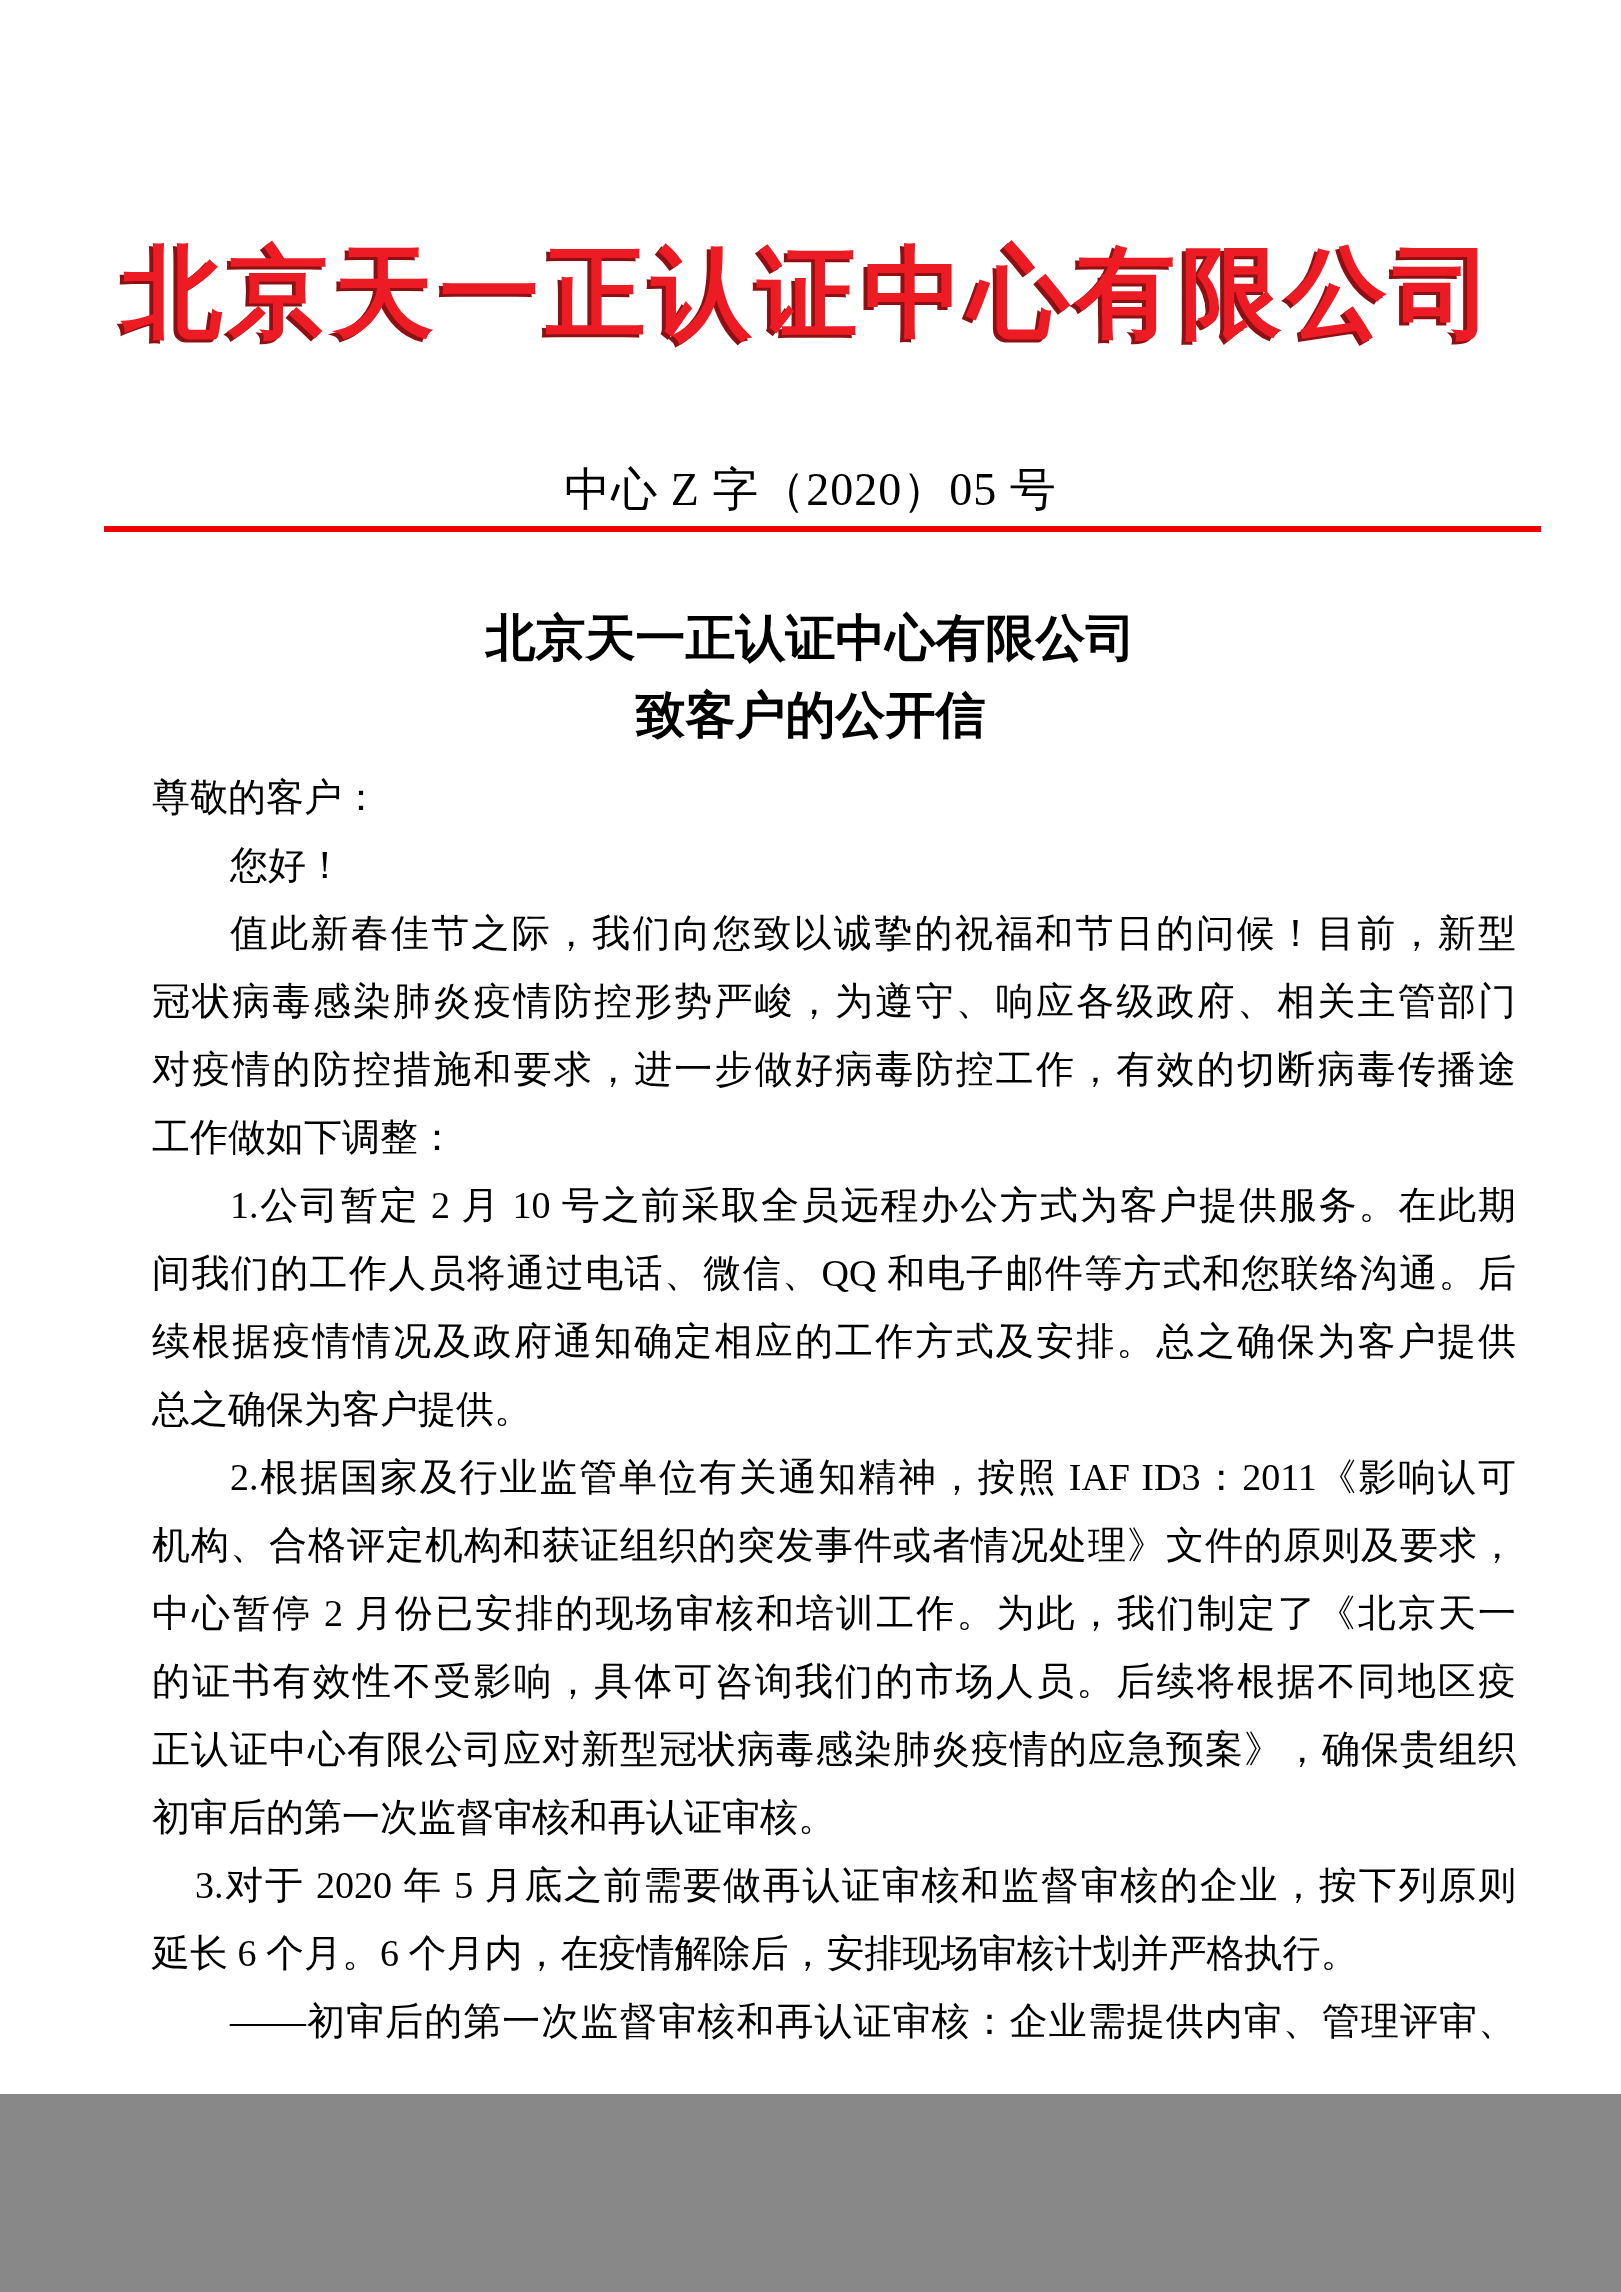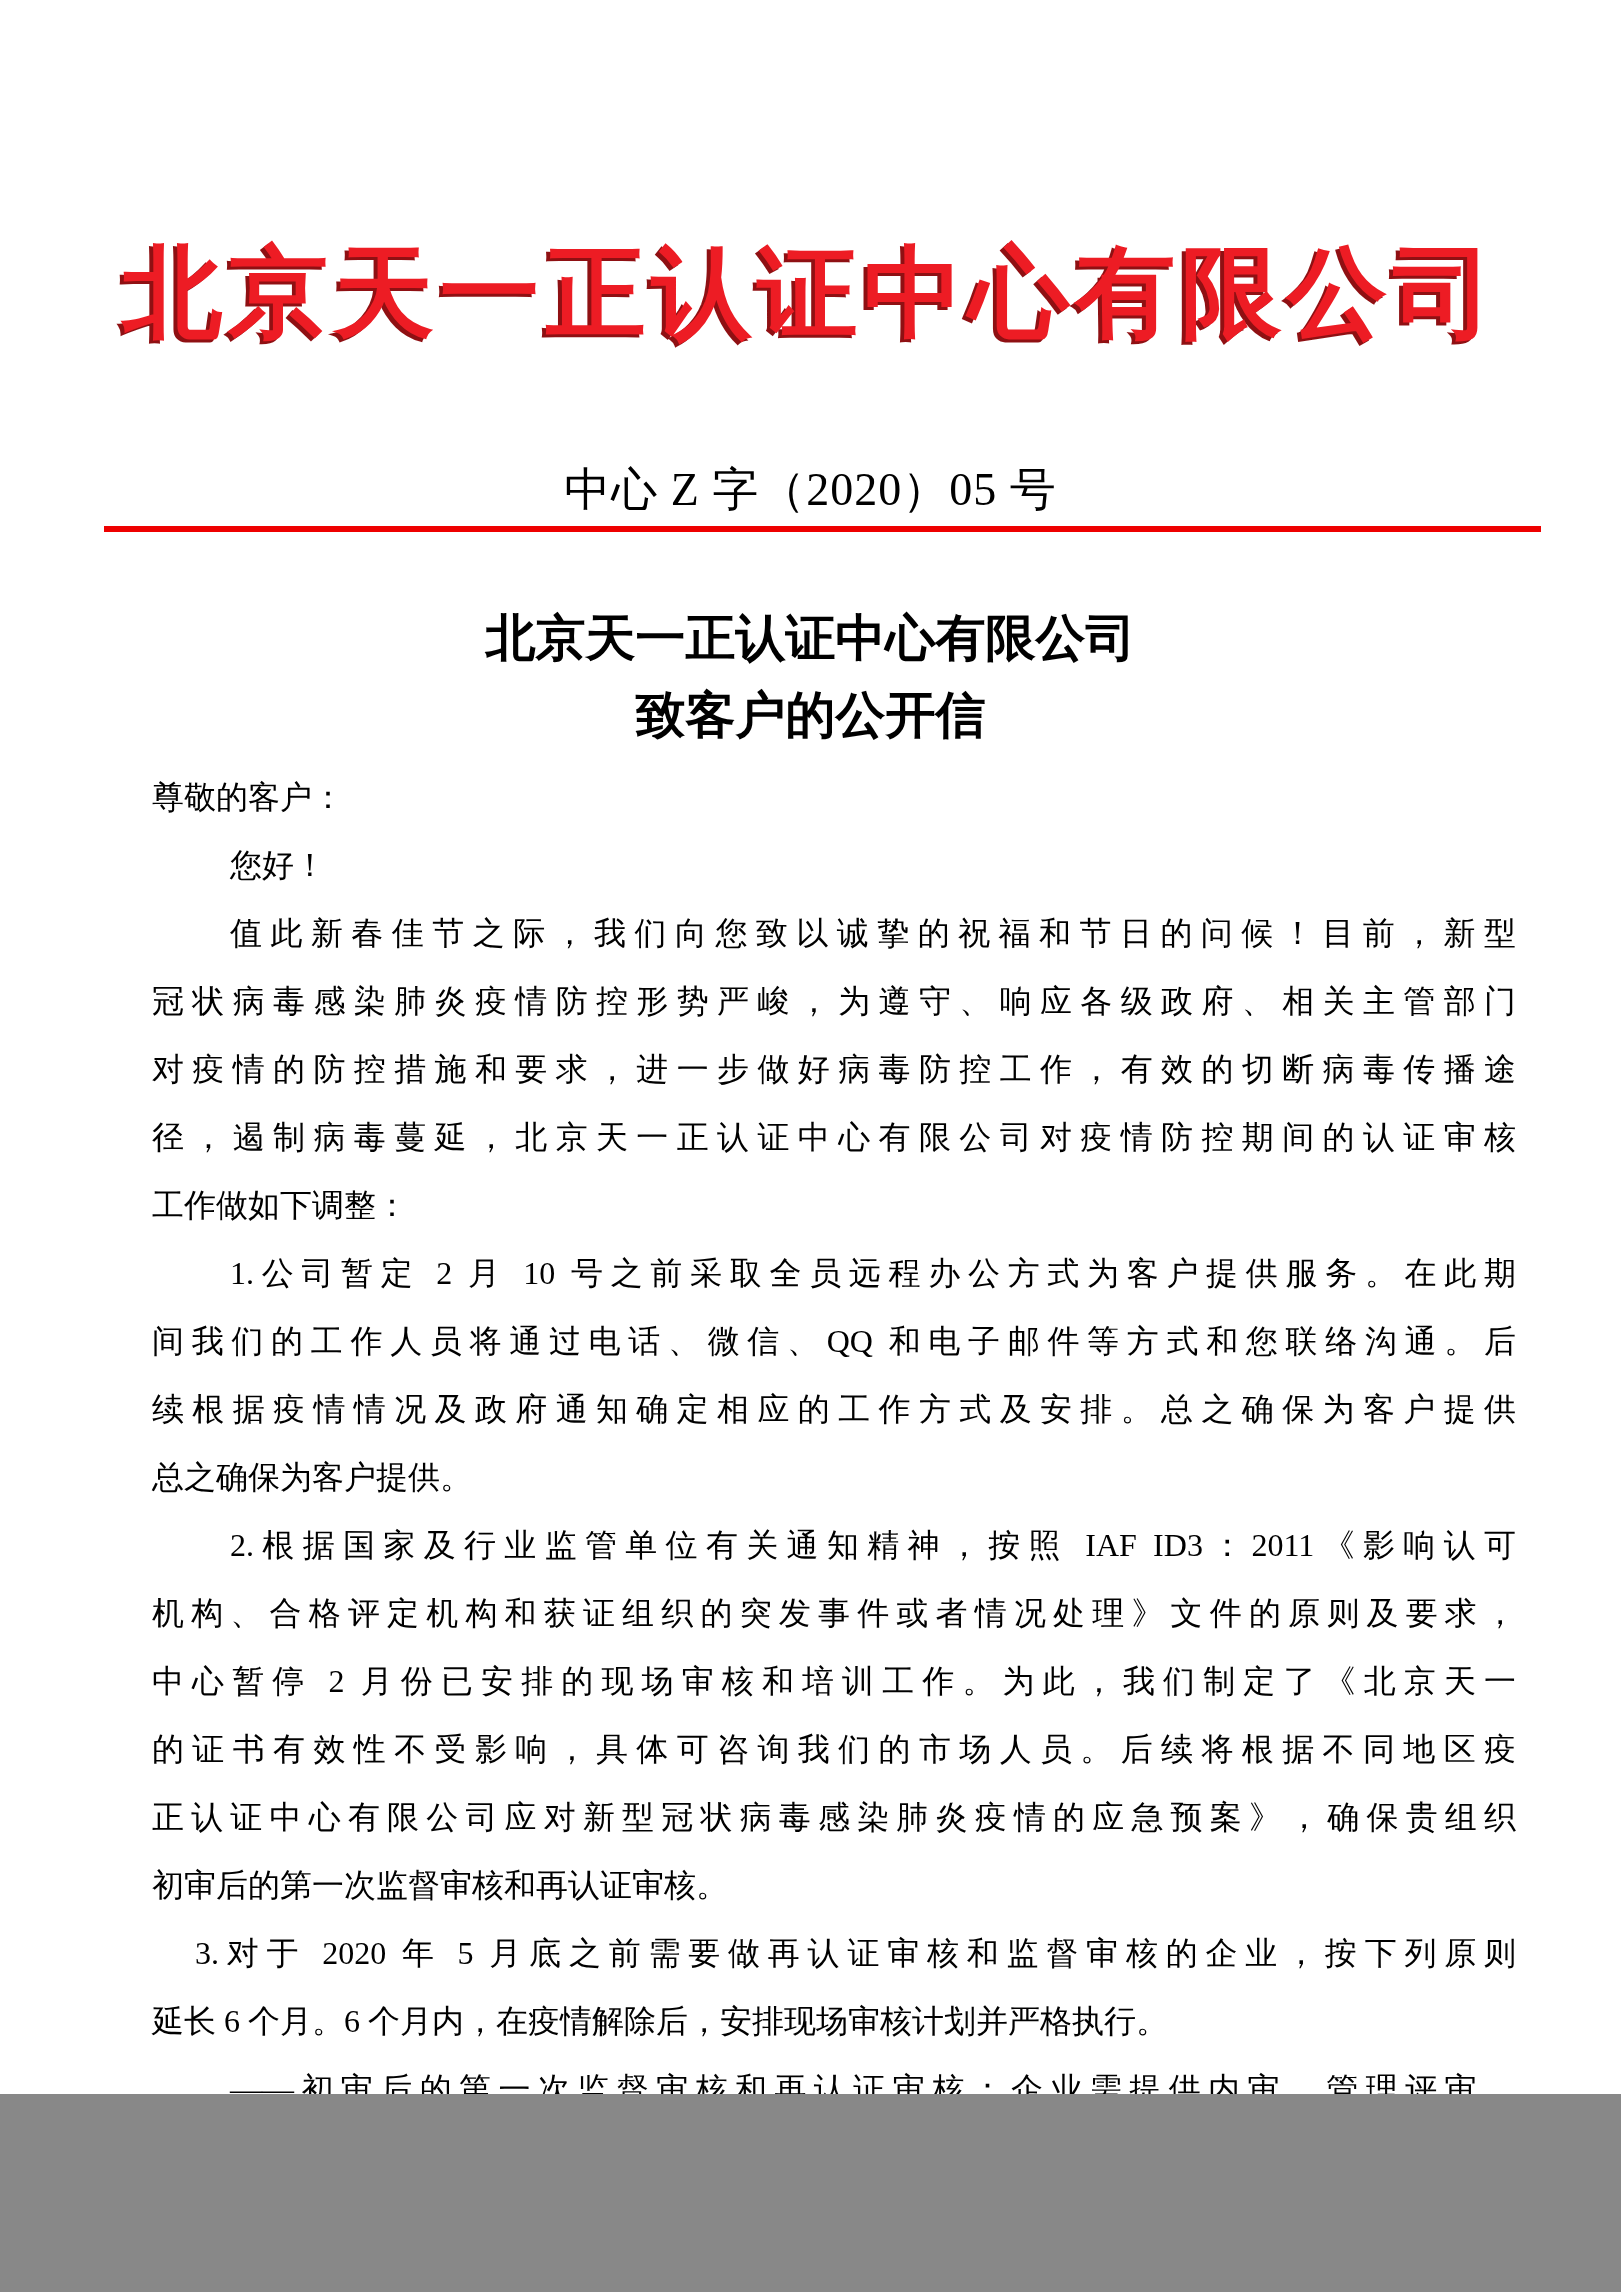--- a/index.html
+++ b/index.html
@@ -51,7 +51,7 @@
     position:absolute;
     top:763px;left:152px;
     width:1364px;
-    font-size:32px;
+    font-size:38px;
     line-height:68px;
     color:#000;
   }

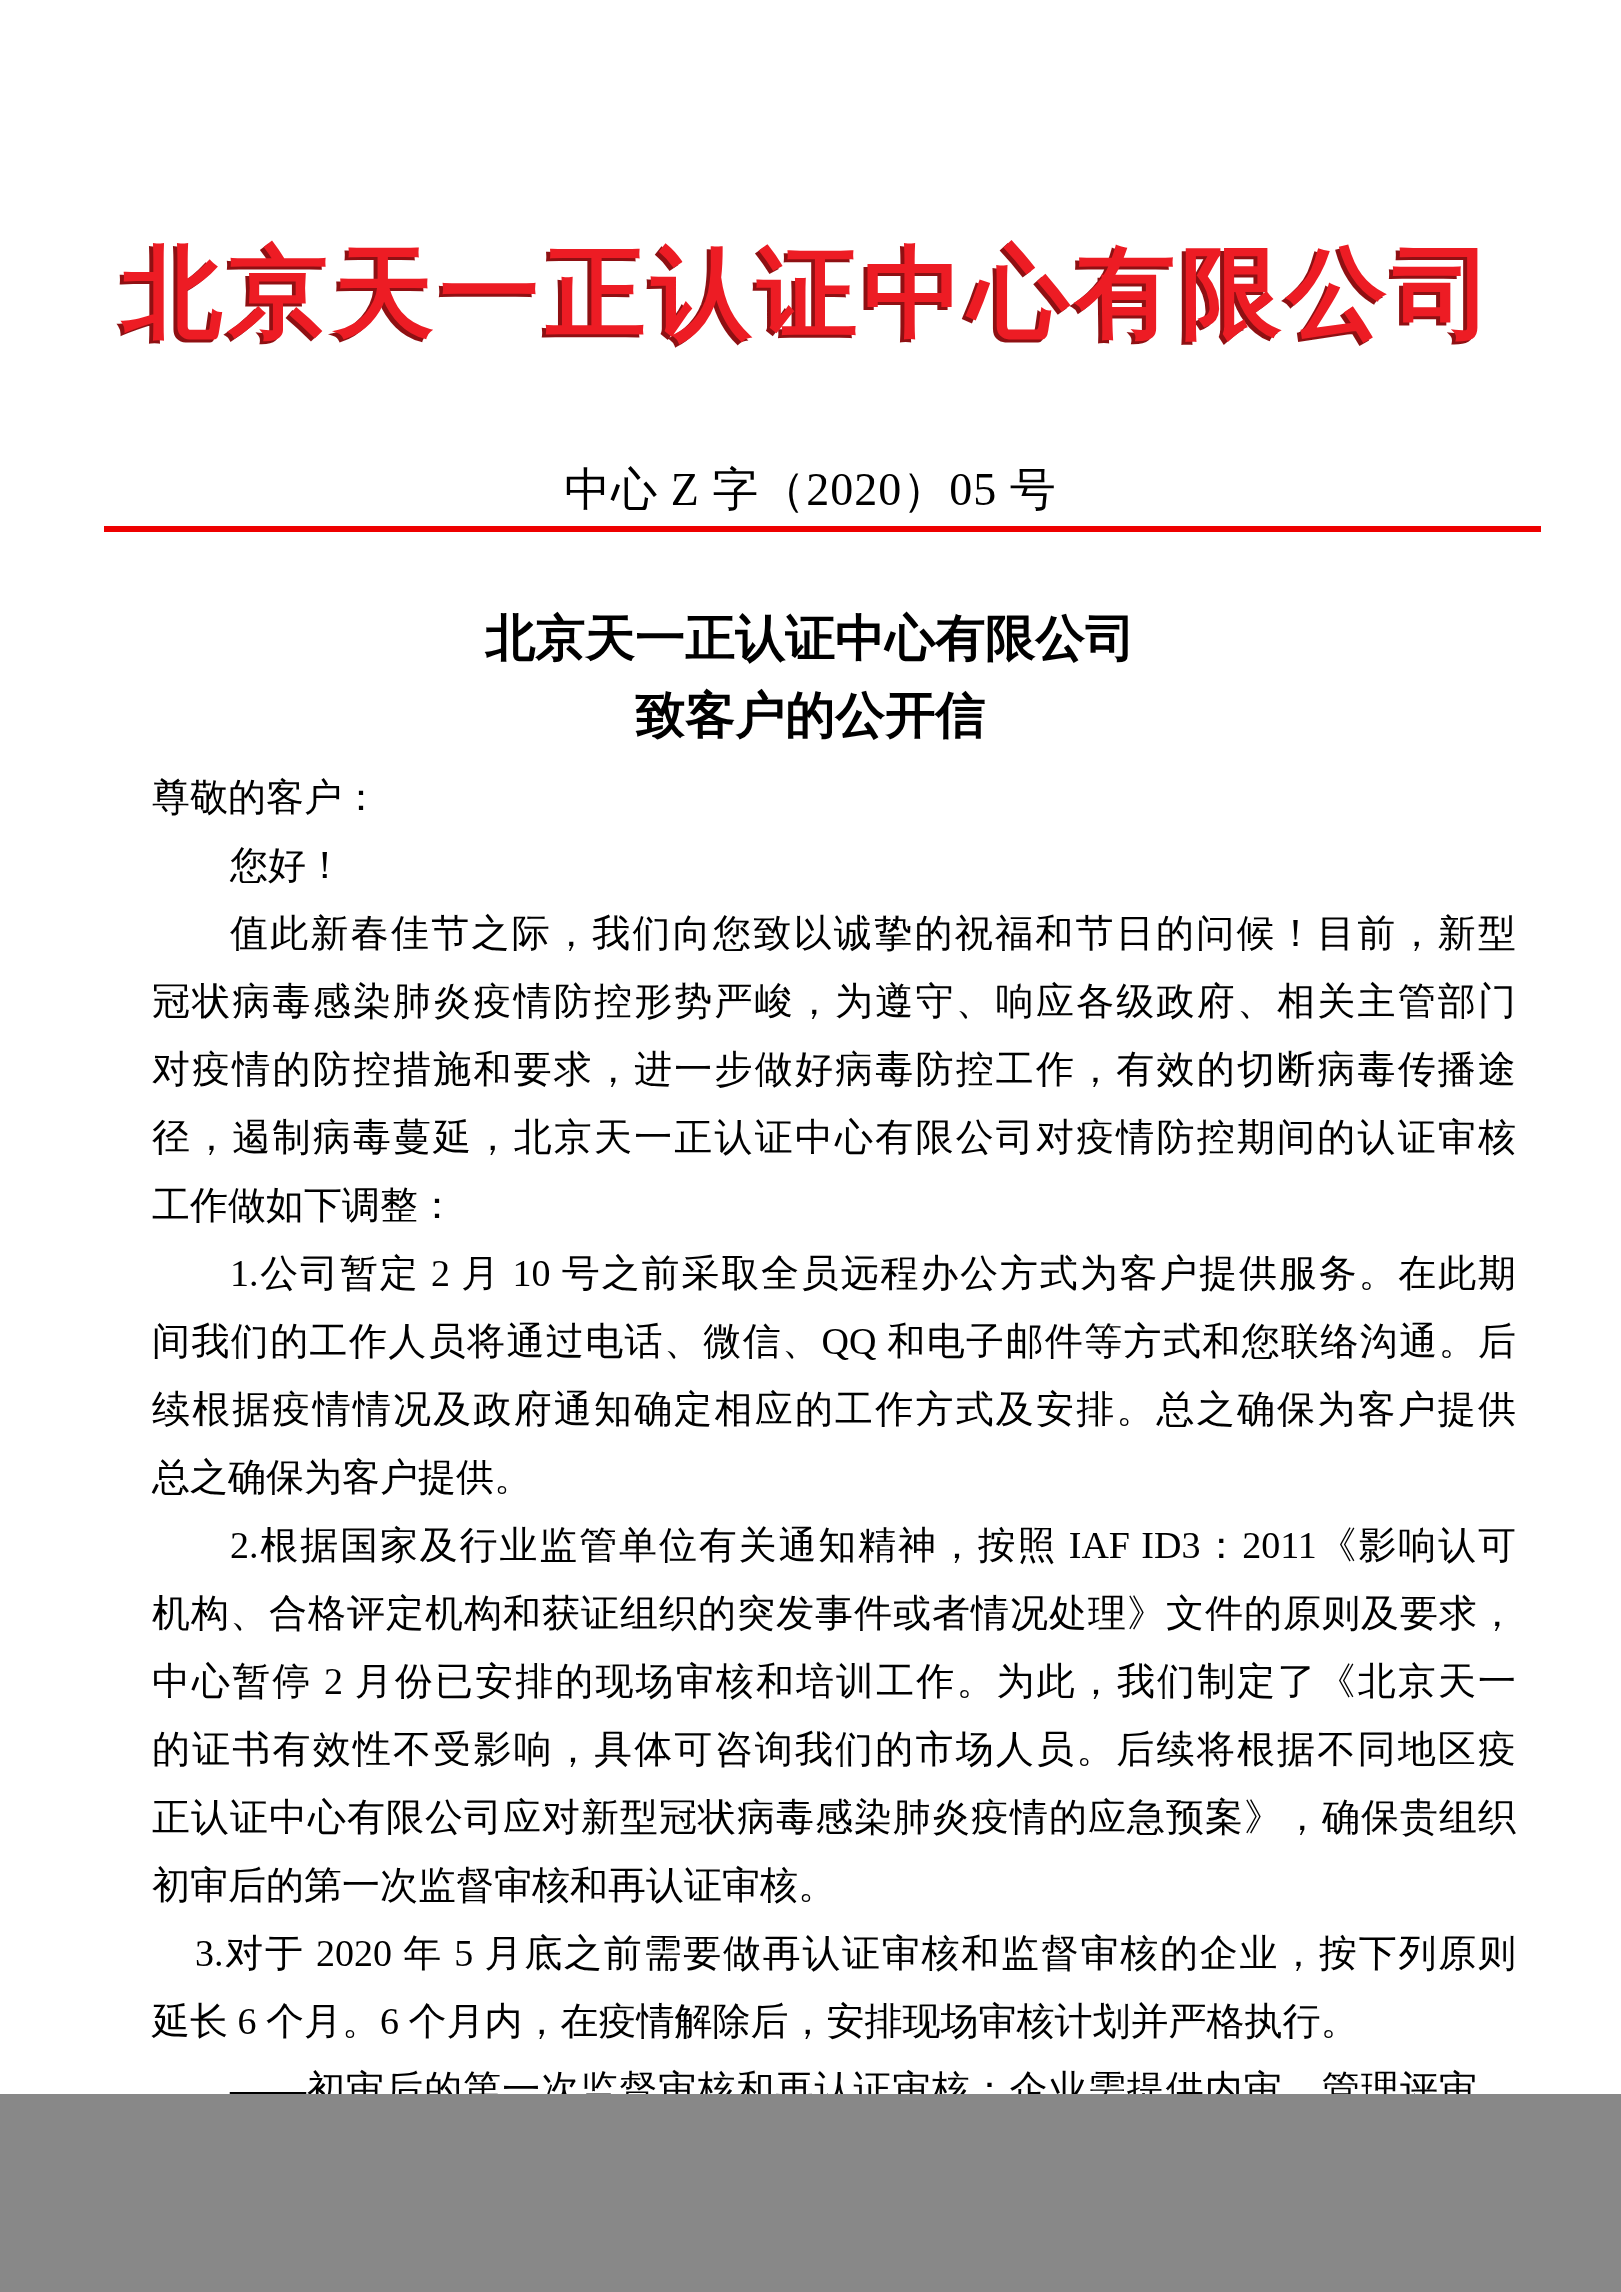--- a/index.html
+++ b/index.html
@@ -87,7 +87,6 @@
     <div class="line ind2 just">值此新春佳节之际，我们向您致以诚挚的祝福和节日的问候！目前，新型</div>
     <div class="line just">冠状病毒感染肺炎疫情防控形势严峻，为遵守、响应各级政府、相关主管部门</div>
     <div class="line just">对疫情的防控措施和要求，进一步做好病毒防控工作，有效的切断病毒传播途</div>
-    <div class="line just">径，遏制病毒蔓延，北京天一正认证中心有限公司对疫情防控期间的认证审核</div>
     <div class="line">工作做如下调整：</div>
     <div class="line ind2 just">1.公司暂定 2 月 10 号之前采取全员远程办公方式为客户提供服务。在此期</div>
     <div class="line just">间我们的工作人员将通过电话、微信、QQ 和电子邮件等方式和您联络沟通。后</div>

